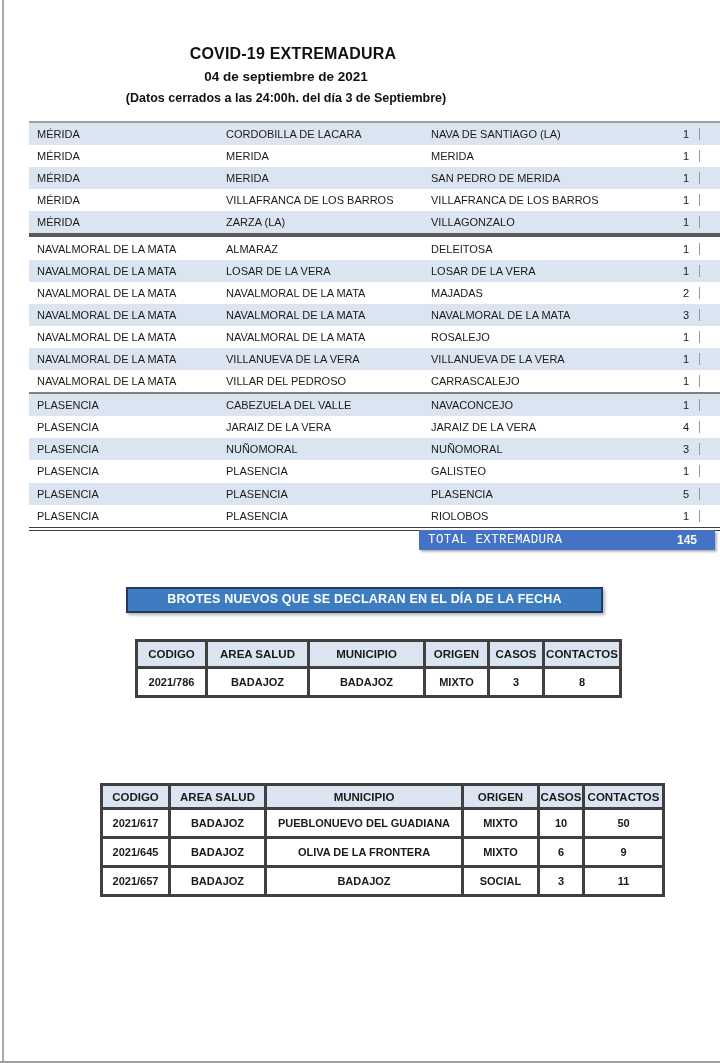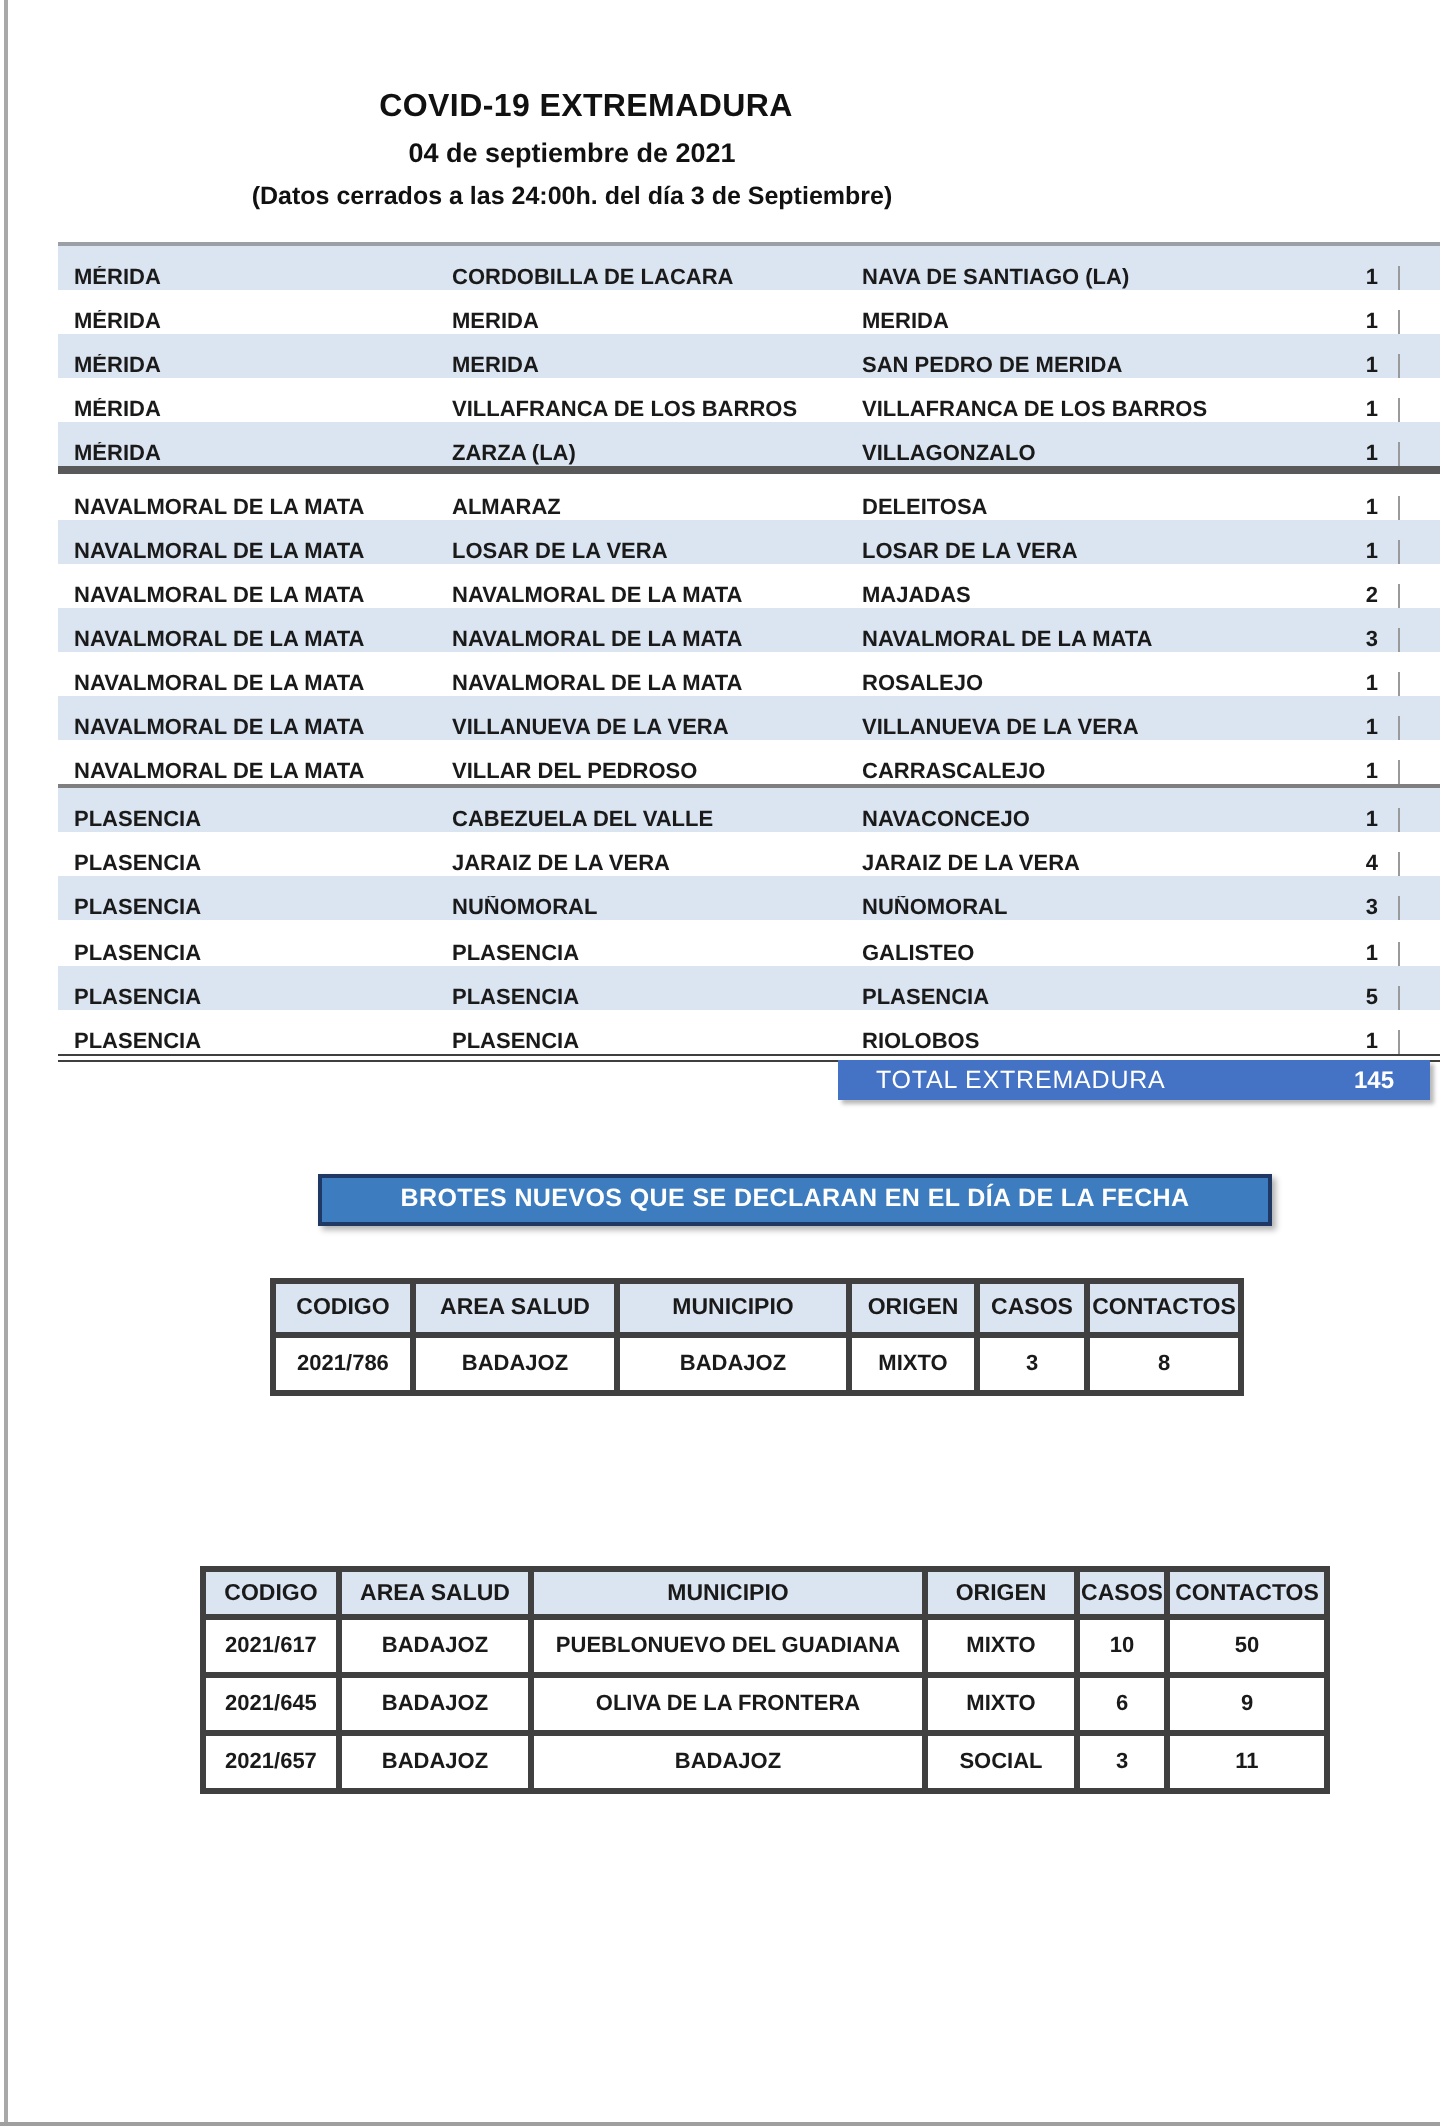--- a/index.html
+++ b/index.html
@@ -20,8 +20,8 @@
   
   .cases-table { position:absolute; left:29px; top:121px; width:691px;
                  border-top:2px solid #9aa0a6; border-bottom:4px double #3f3f3f; }
-  .crow { display:flex; align-items:flex-end; height:22.1px;
-          font-size:11px; font-weight:700; color:#1a1a1a; }
+  .crow { display:flex; align-items:center; height:22.1px;
+          font-size:11px; font-weight:400; color:#1a1a1a; }
   .crow.alt { background:var(--row-alt,#dbe5f1); }
   .cc { overflow:hidden; white-space:nowrap; }
   .c0 { width:189px; padding-left:8px; }

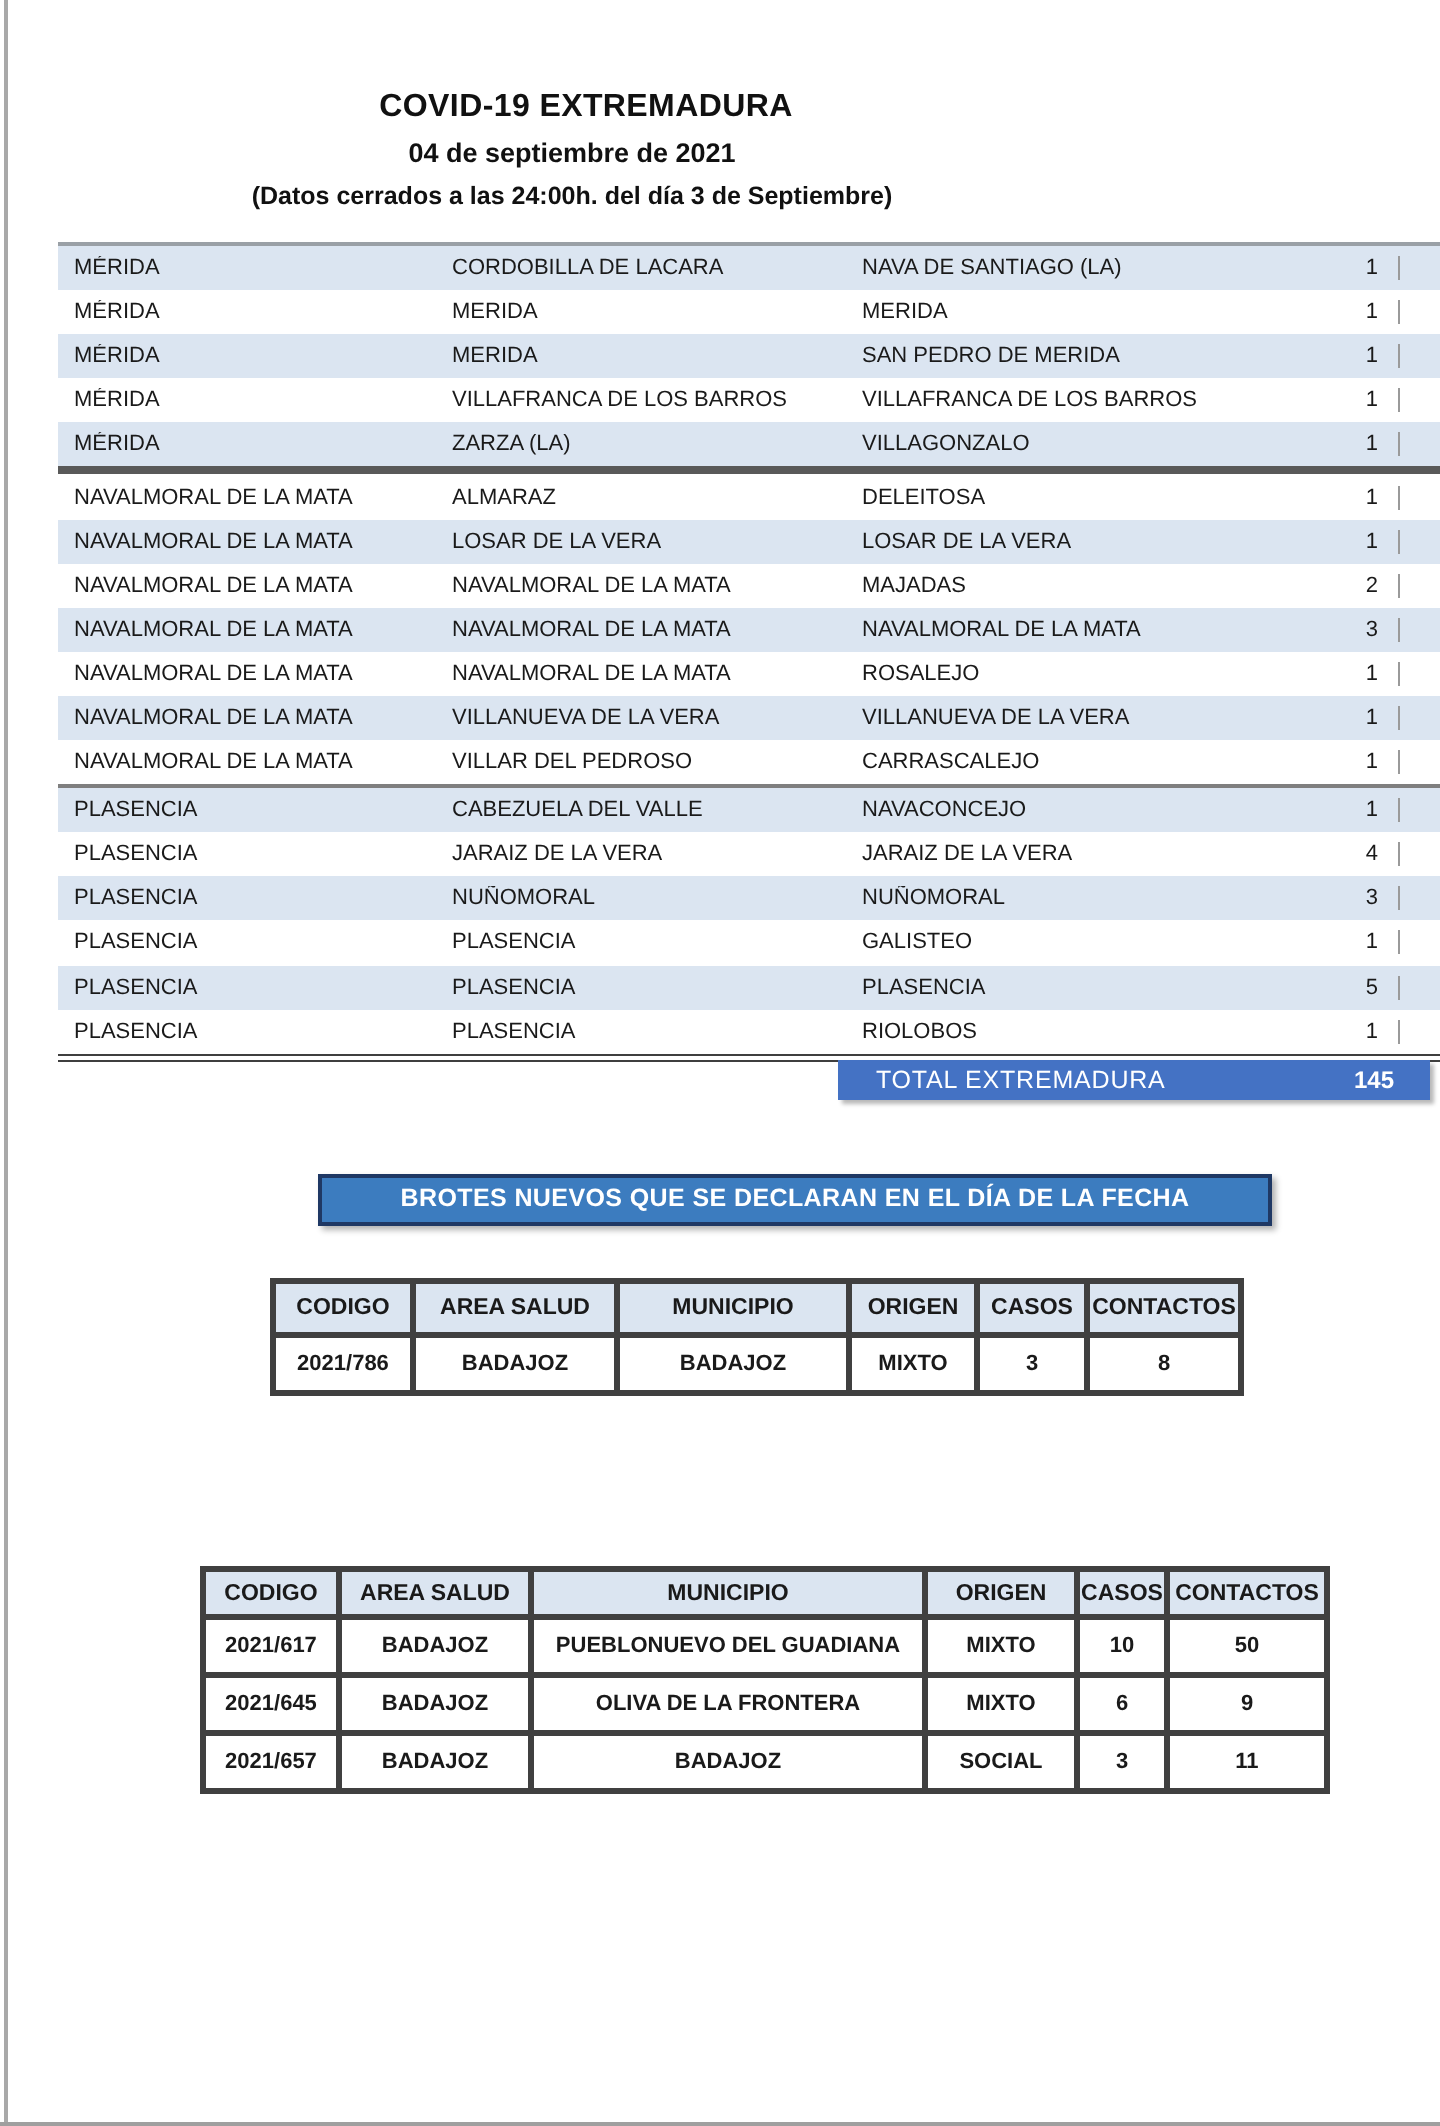--- a/index.html
+++ b/index.html
@@ -36,8 +36,8 @@
   .total-banner { position:absolute; left:419px; top:530px; width:296px; height:20px;
                   background:var(--total-fill,#4472c4); color:#fff;
                   box-shadow:2px 2px 2px rgba(0,0,0,.28); }
-  .total-label { font-family:Liberation Sans, sans-serif; font-size:12.5px; letter-spacing:.4px;
-                 line-height:20px; padding-left:19px; }
+  .total-label { font-family:Liberation Mono, monospace; font-size:12.5px; letter-spacing:.4px;
+                 line-height:20px; padding-left:9px; }
   .total-value { position:absolute; right:18px; top:0; line-height:20px;
                  font-size:12px; font-weight:700; }
 

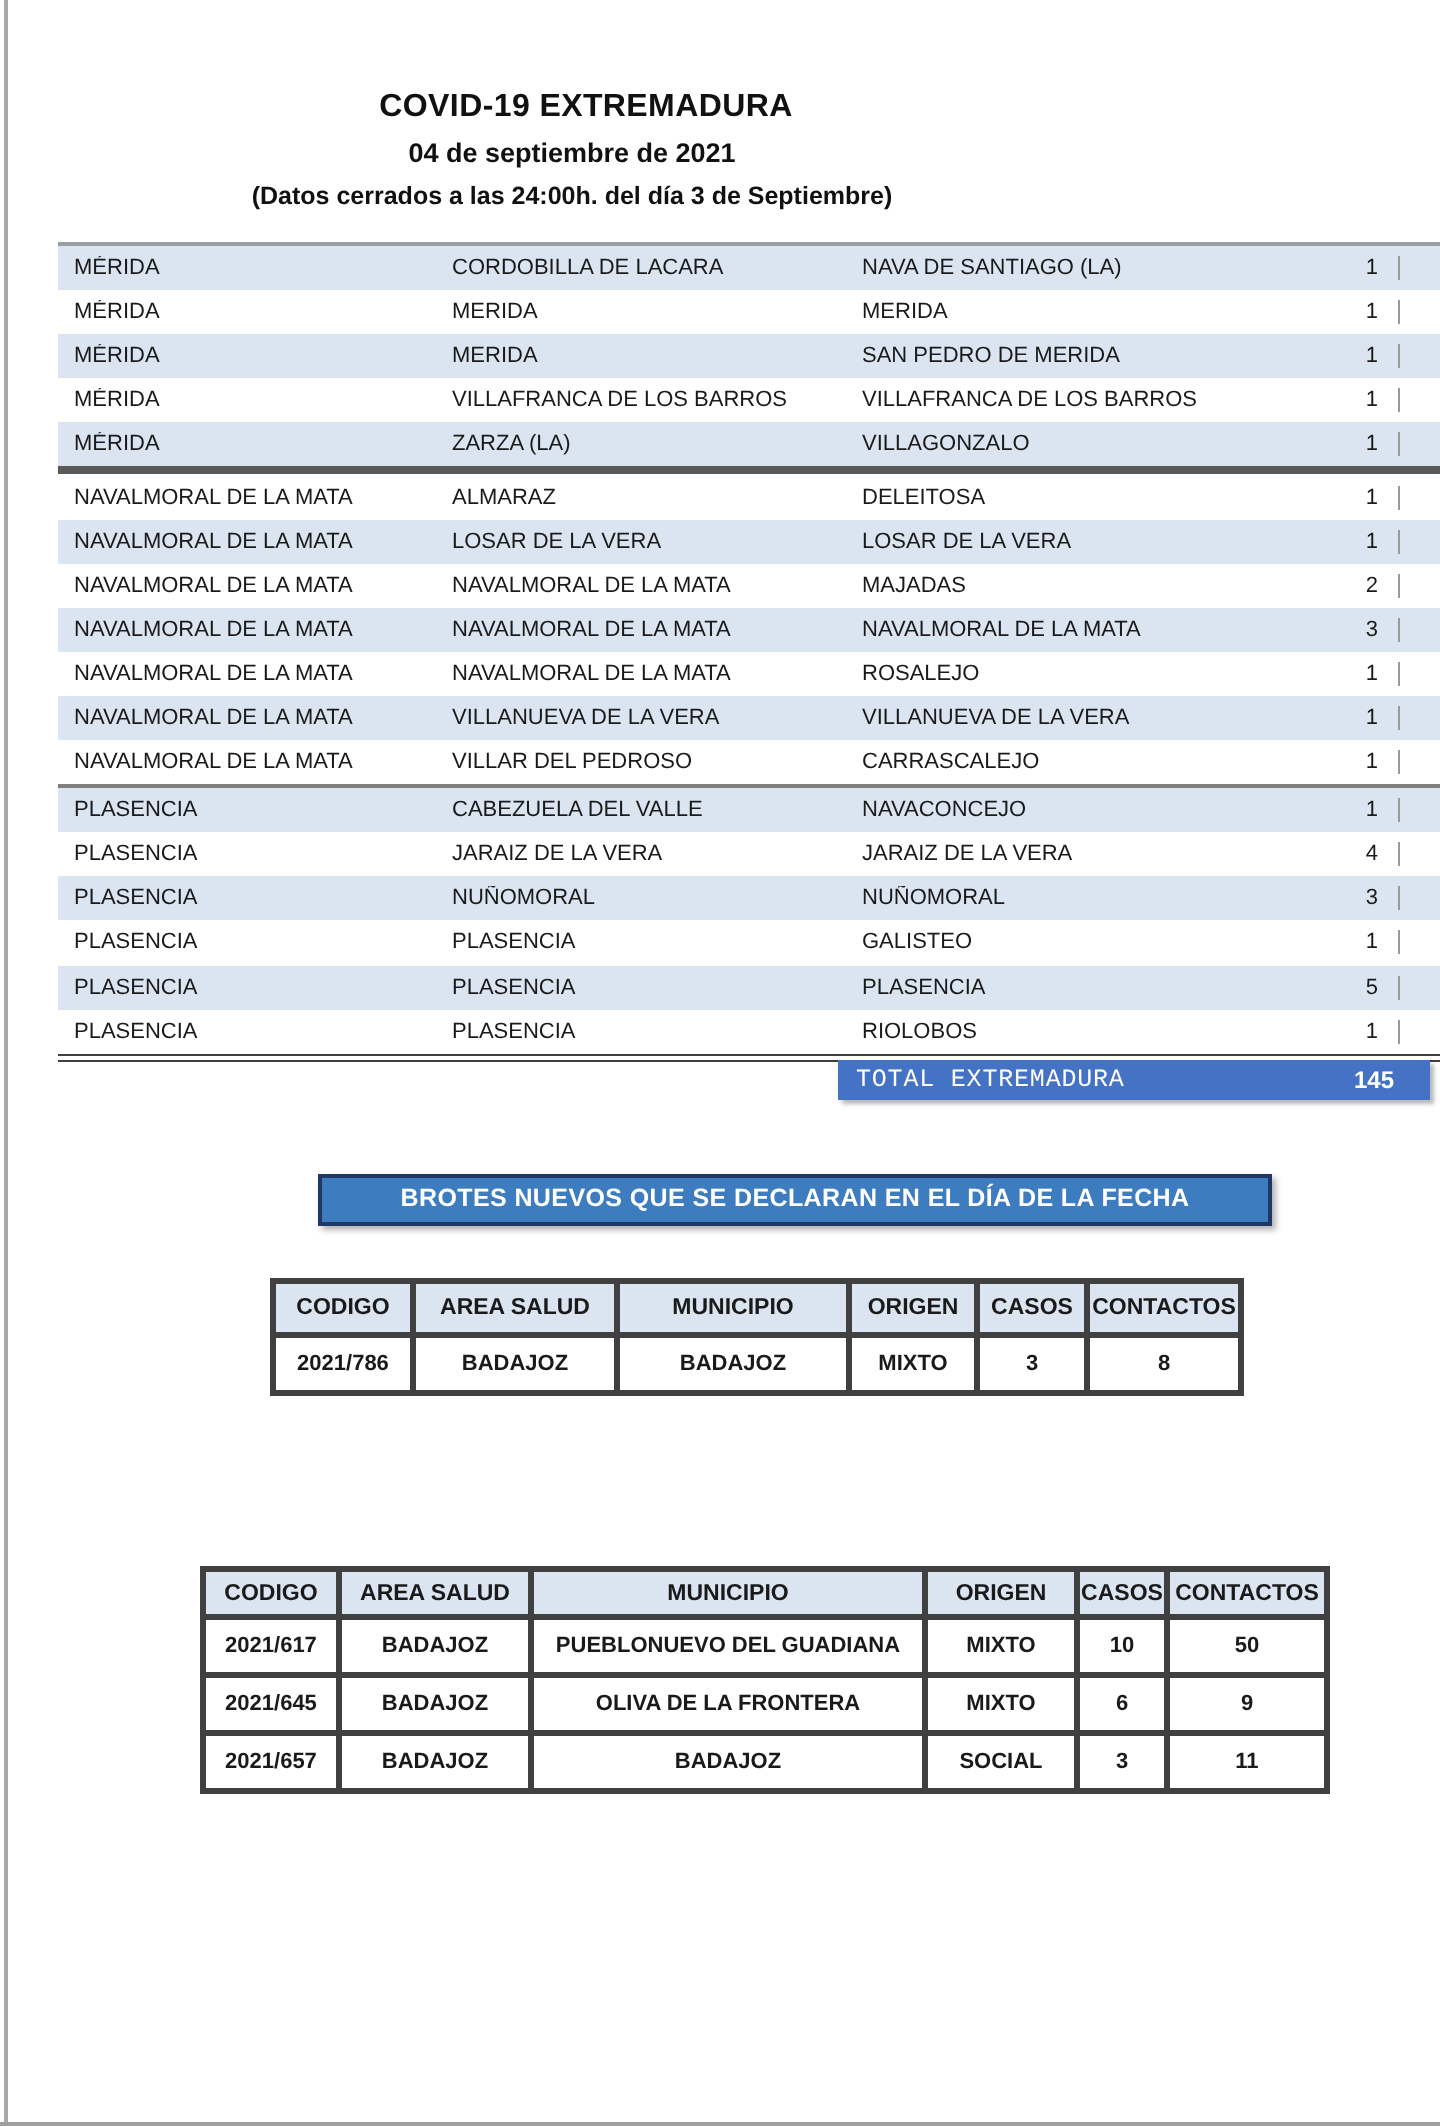--- a/index.html
+++ b/index.html
@@ -46,7 +46,7 @@
                     border:2px solid var(--banner-border,#1f3864); color:#fff;
                     font-size:12.5px; font-weight:700; text-align:center; line-height:21px;
                     letter-spacing:.2px; box-shadow:2px 2px 3px rgba(0,0,0,.3); }
-  .banner-declared { left:126px; top:587px; width:477px;margin-left:33px; }
+  .banner-declared { left:126px; top:587px; width:477px; }
   .banner-closed   { left:118px; top:729px; width:499px; }
 
   

